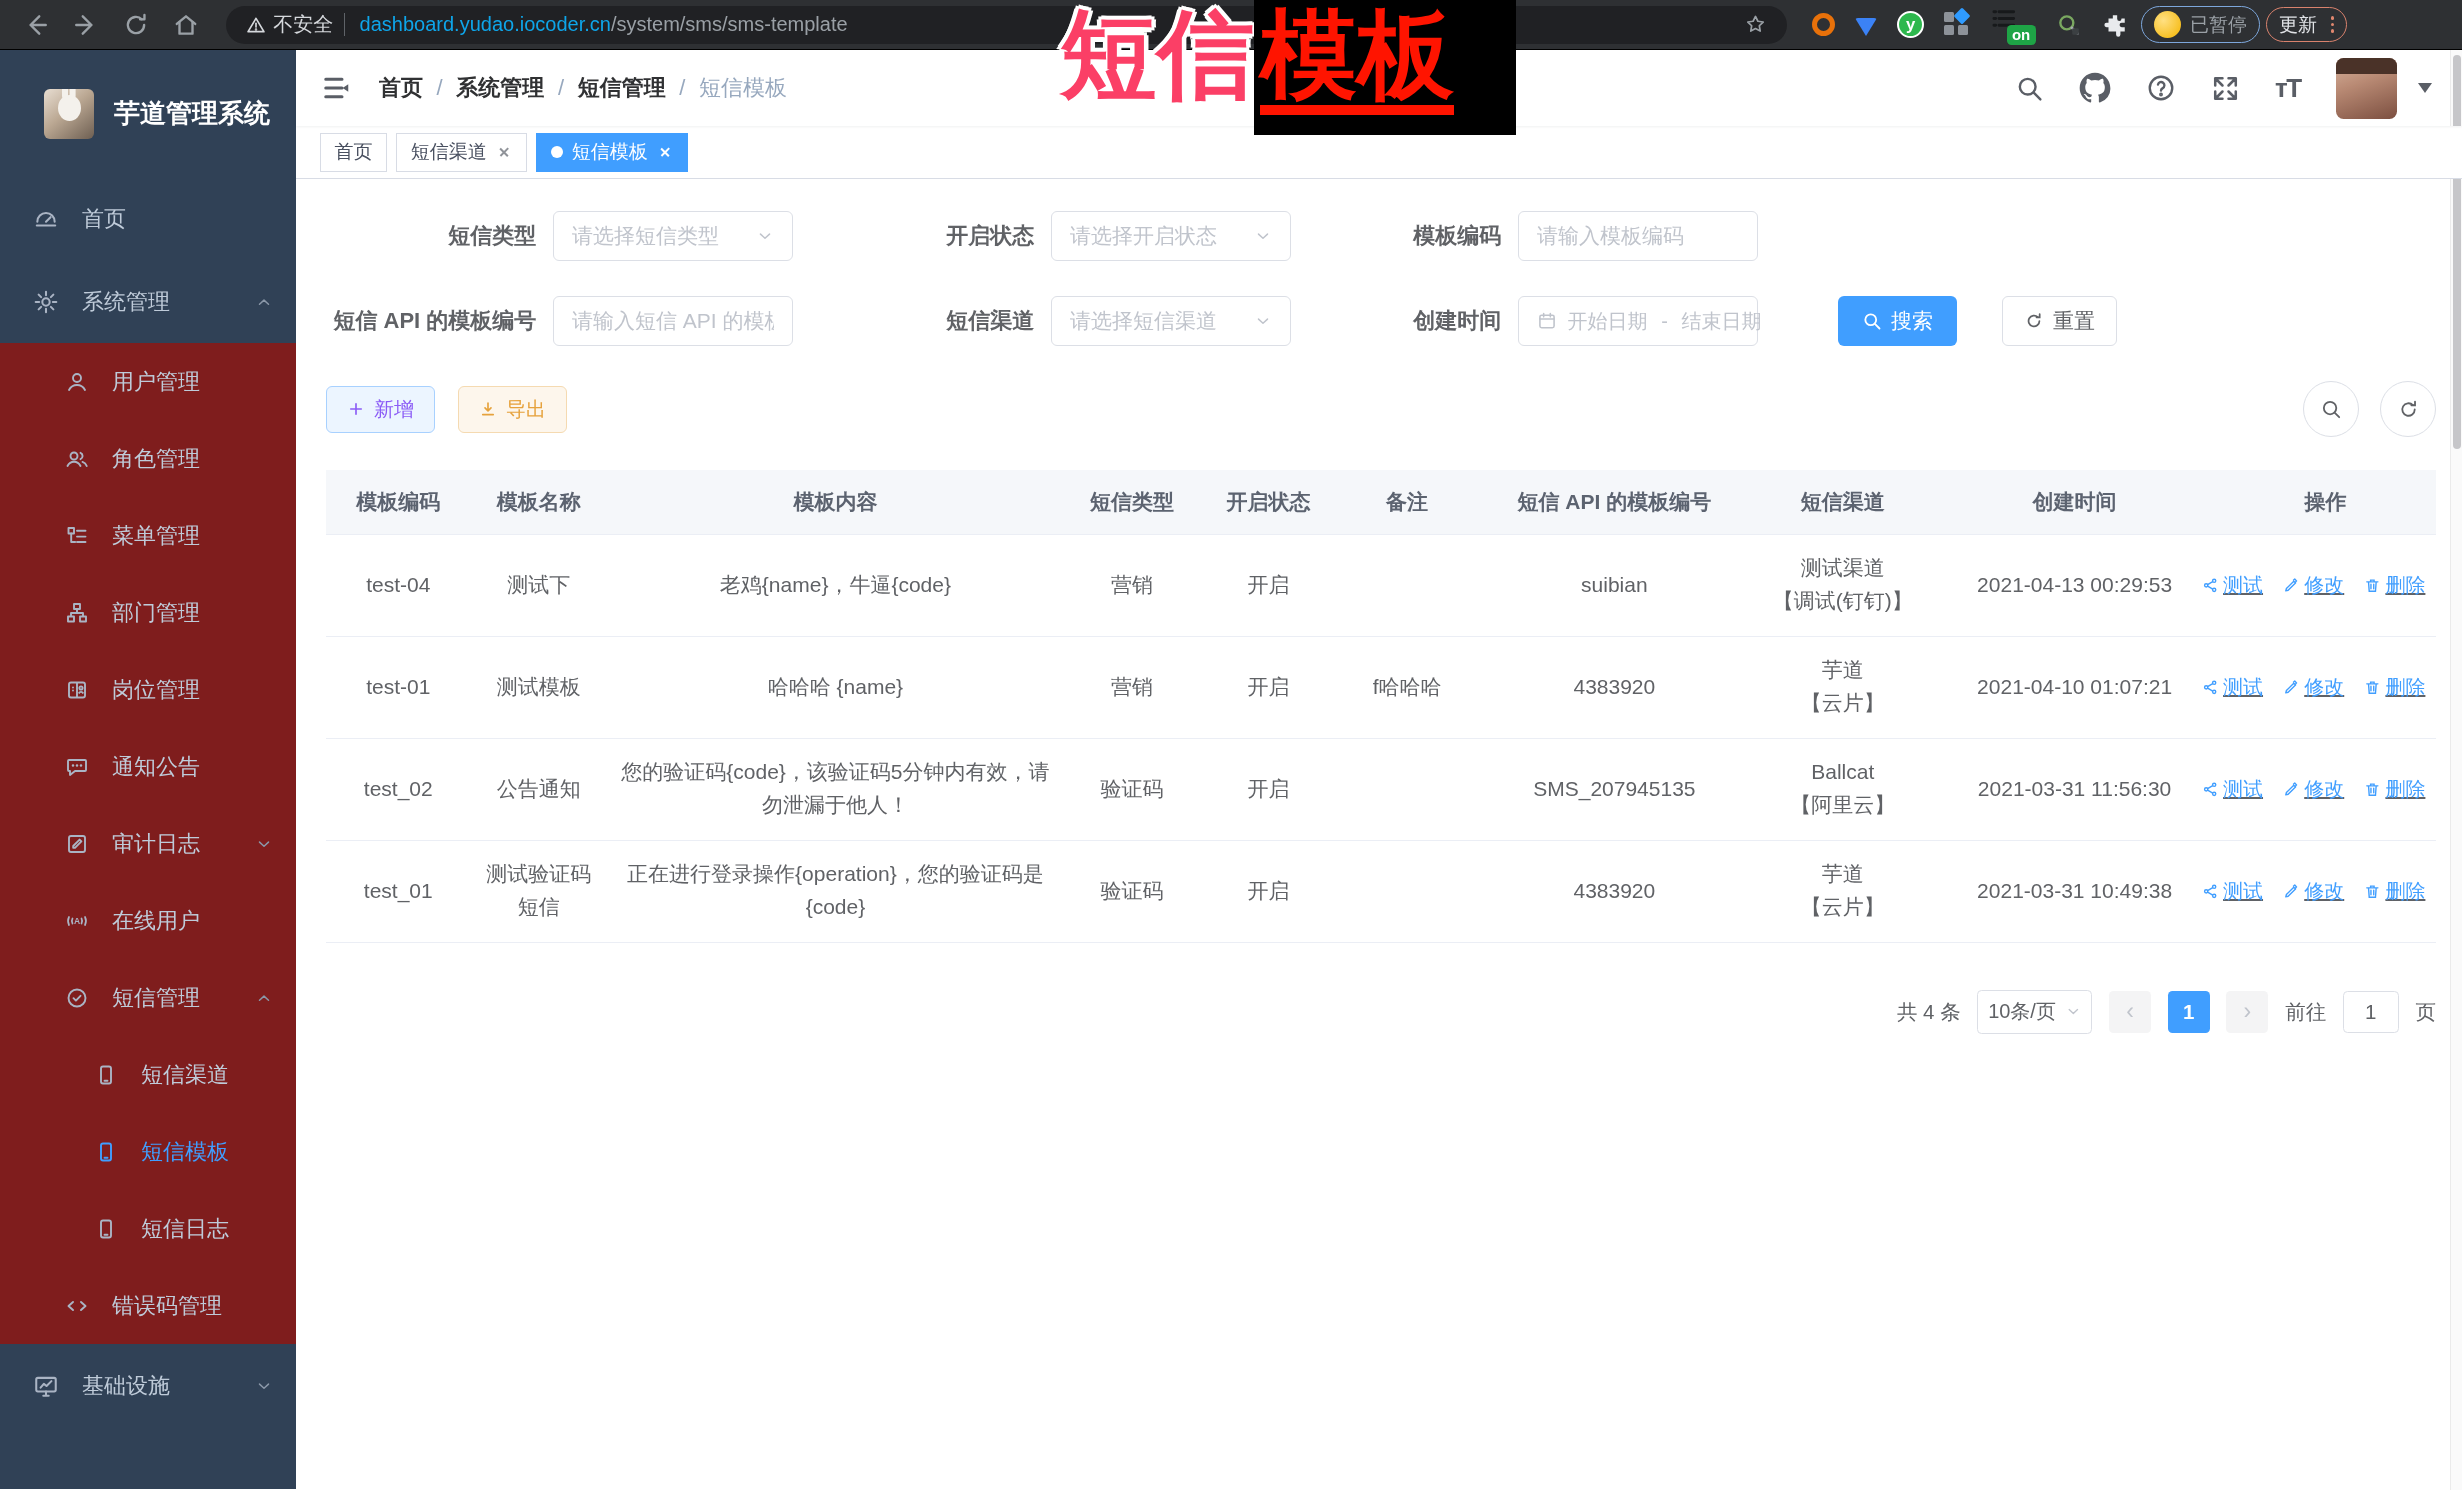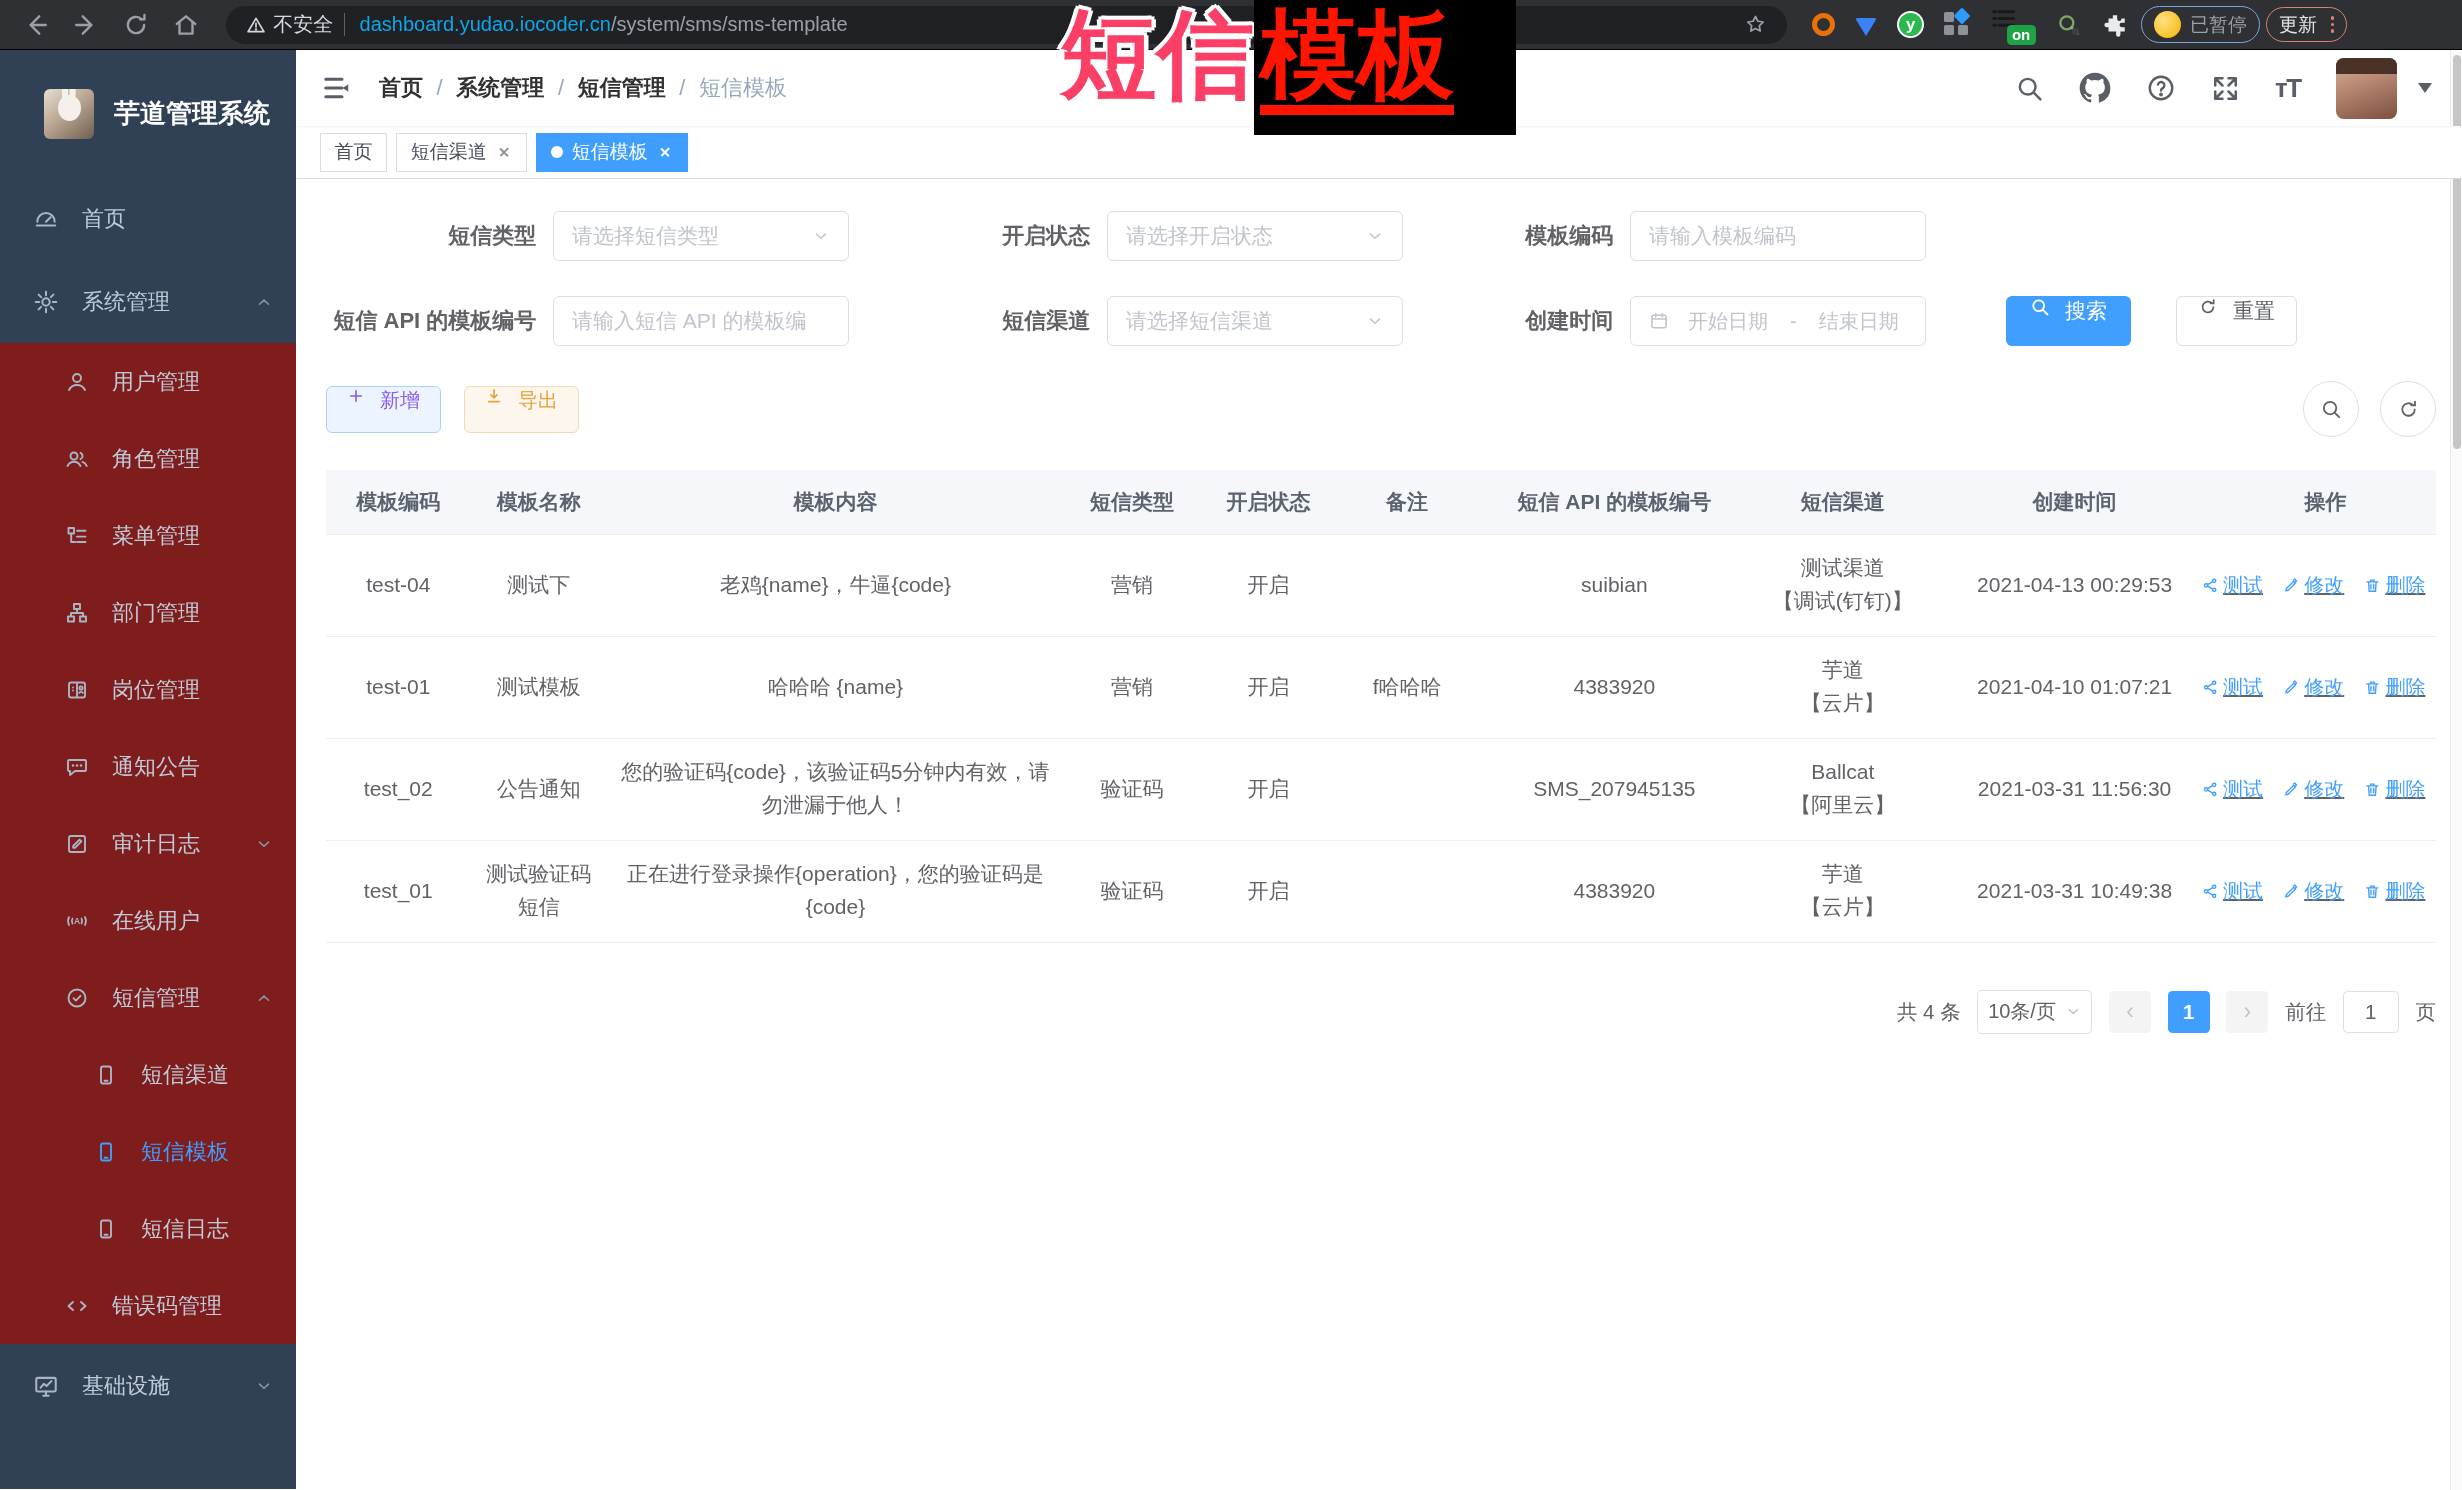--- a/index.html
+++ b/index.html
@@ -83,7 +83,7 @@
   .filter-row { display:flex; align-items:center; margin-bottom:35px; }
   .f-label { text-align:right; padding-right:16.7px; color:#606266; font-weight:700; font-size:22px; flex:none; }
   .w280 { width:227px; } .w320 { width:258px; } .w300 { width:227px; }
-  .f-input { width:296px; height:50px; border:0.8px solid #dcdfe6; border-radius:6px; display:flex; align-items:center; padding:0 18px; gap:10.6px; background:#fff; flex:none; }
+  .f-input { width:240px; height:50px; border:0.8px solid #dcdfe6; border-radius:6px; display:flex; align-items:center; padding:0 18px; gap:10.6px; background:#fff; flex:none; }
   .f-input input { border:none; outline:none; width:100%; font-size:21px; color:#606266; font-family:inherit; background:transparent; }
   .f-input input::placeholder { color:#c0c4cc; }
   .f-input .chev { color:#c0c4cc; margin-left:auto; }

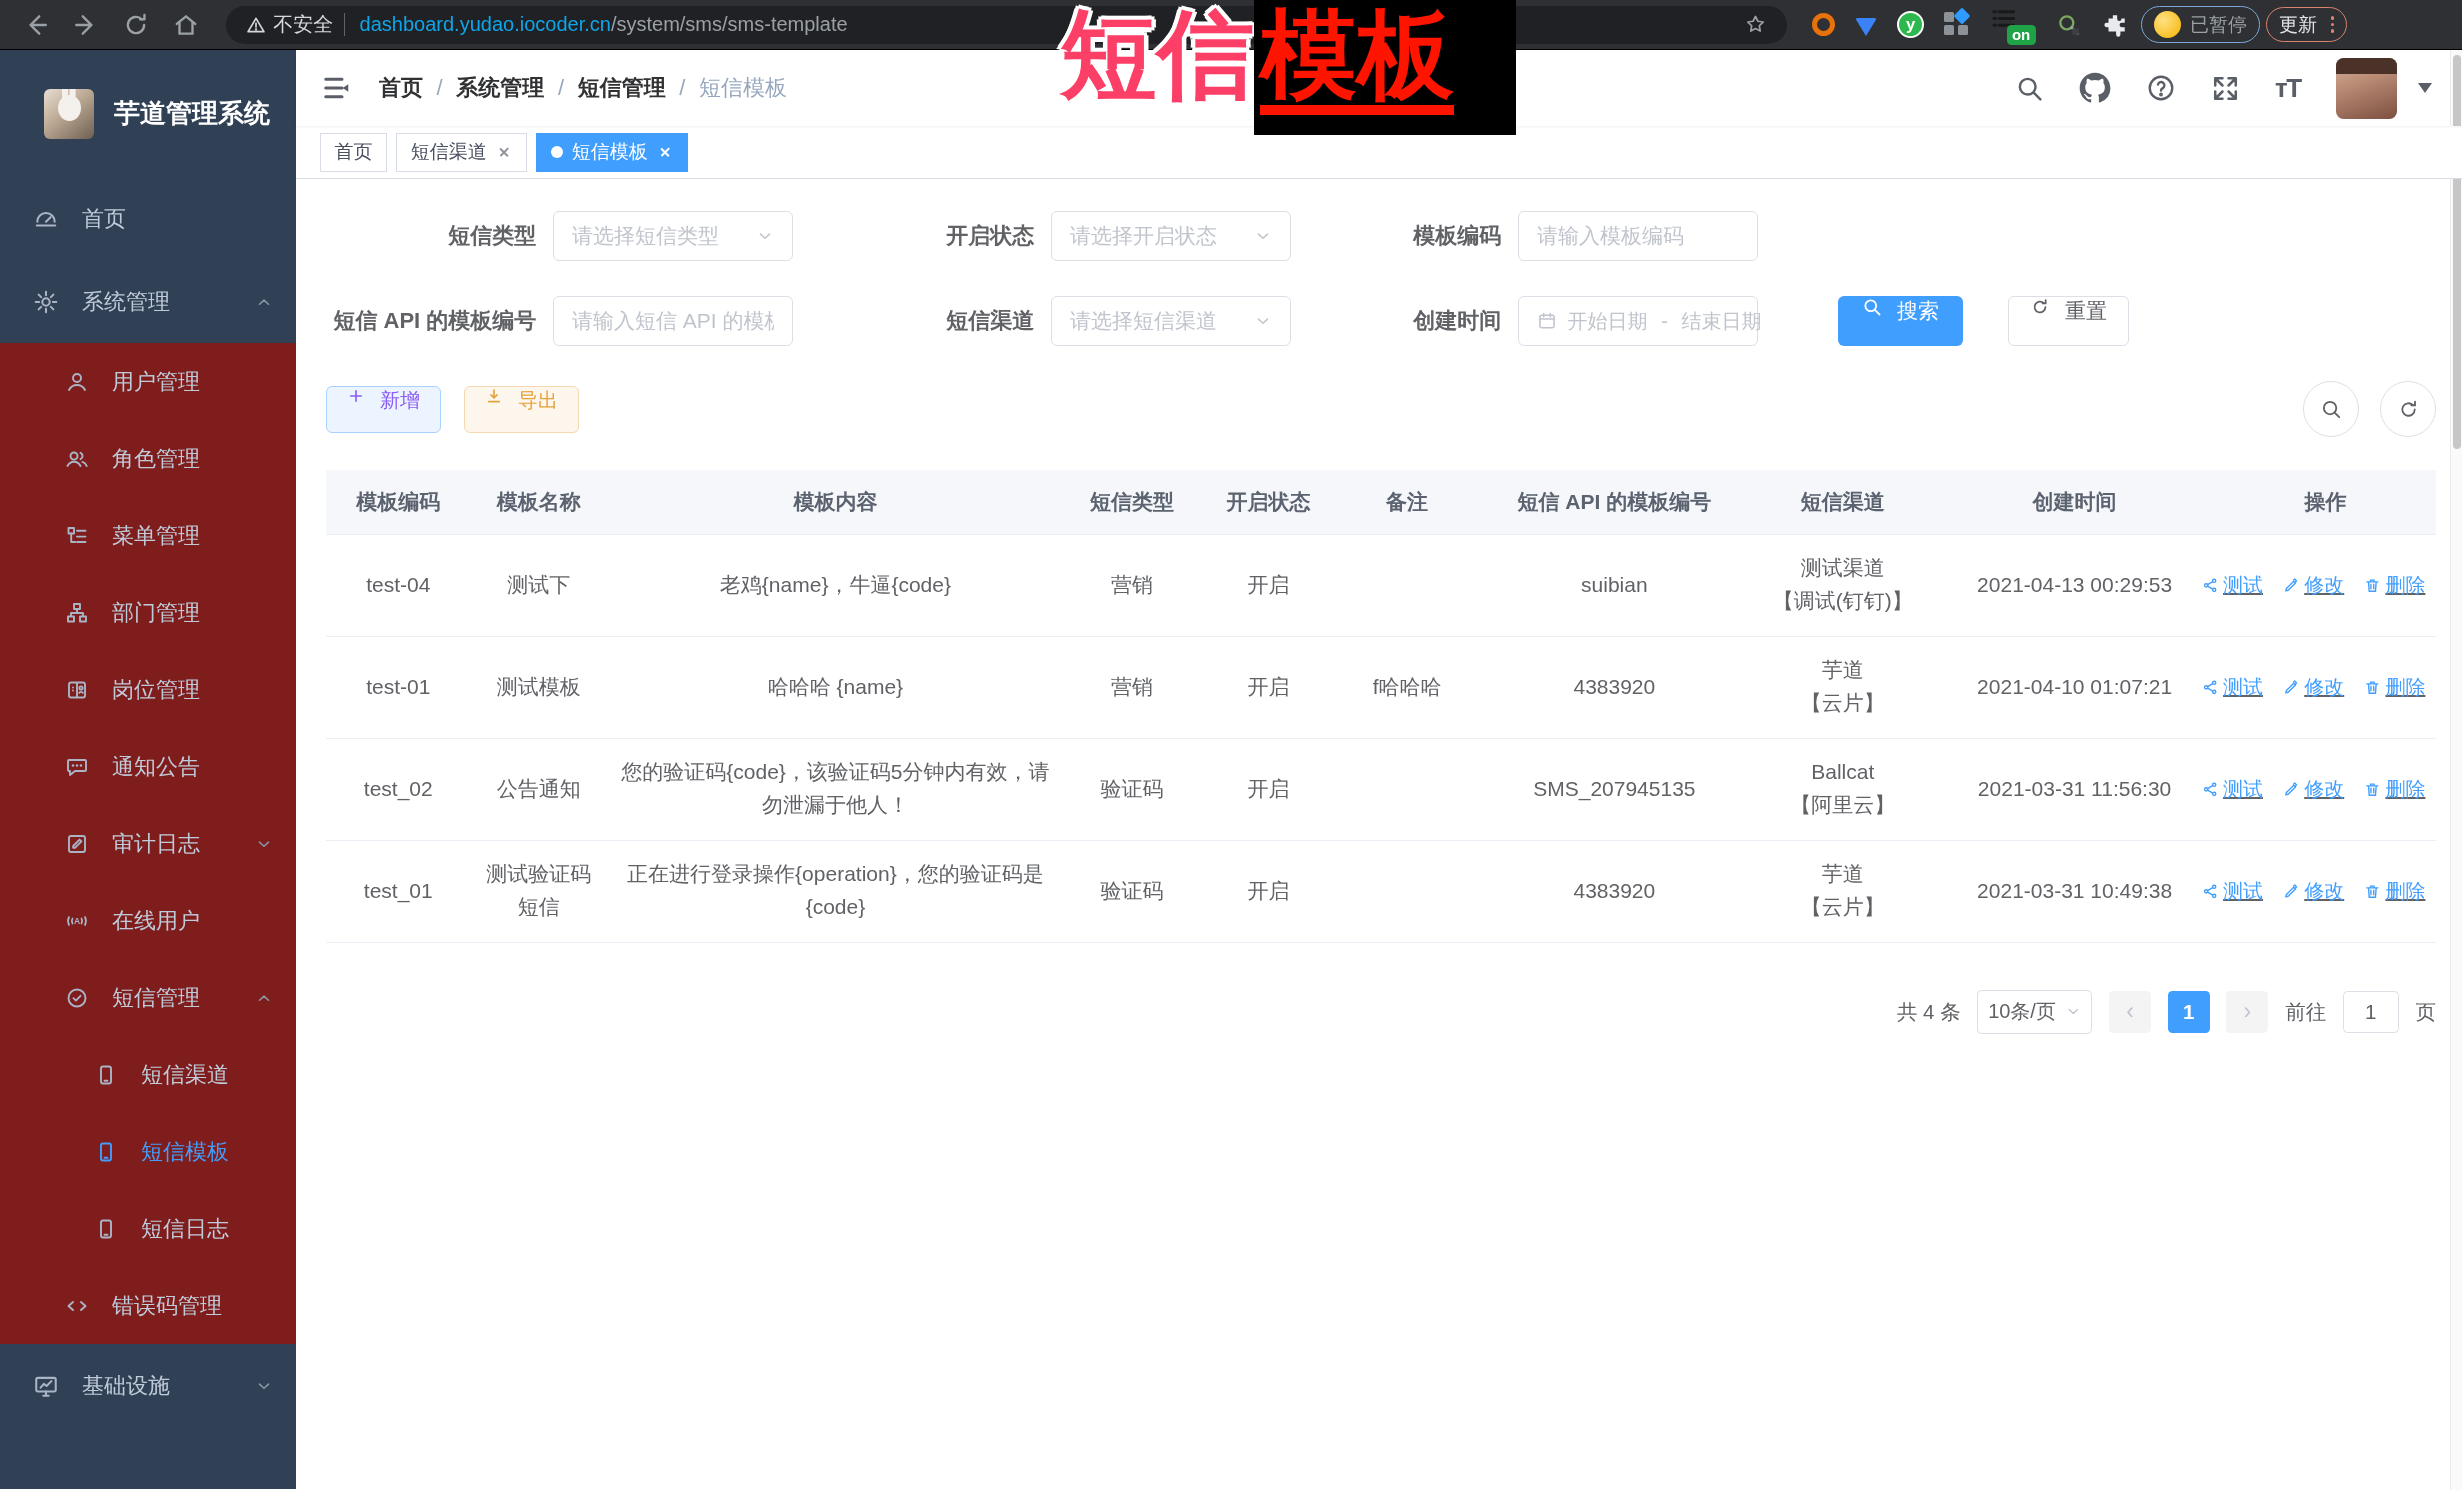--- a/index.html
+++ b/index.html
@@ -90,7 +90,7 @@
   .date-range { justify-content:flex-start; color:#c0c4cc; font-size:20px; }
   .date-range .ph { flex:1; text-align:center; white-space:nowrap; }
   .date-range .sep { color:#c0c4cc; padding:0 3px; }
-  .btn { display:inline-flex; align-items:flex-start; justify-content:center; gap:15px; border-radius:6px; font-size:21px; cursor:pointer; border:0.8px solid transparent; font-family:inherit; }
+  .btn { display:inline-flex; align-items:center; justify-content:center; gap:9px; border-radius:6px; font-size:21px; cursor:pointer; border:0.8px solid transparent; font-family:inherit; }
   .btn-search { background:#409eff; color:#fff; height:50px; padding:0 23px; margin-left:80px; }
   .btn-reset { background:#fff; color:#606266; border-color:#dcdfe6; height:50px; padding:0 21px; margin-left:45px; }
   .btn-add { background:#ecf5ff; color:#8b5cf6; border-color:#a8d1ff; height:47px; padding:0 20px; font-size:20px; }

